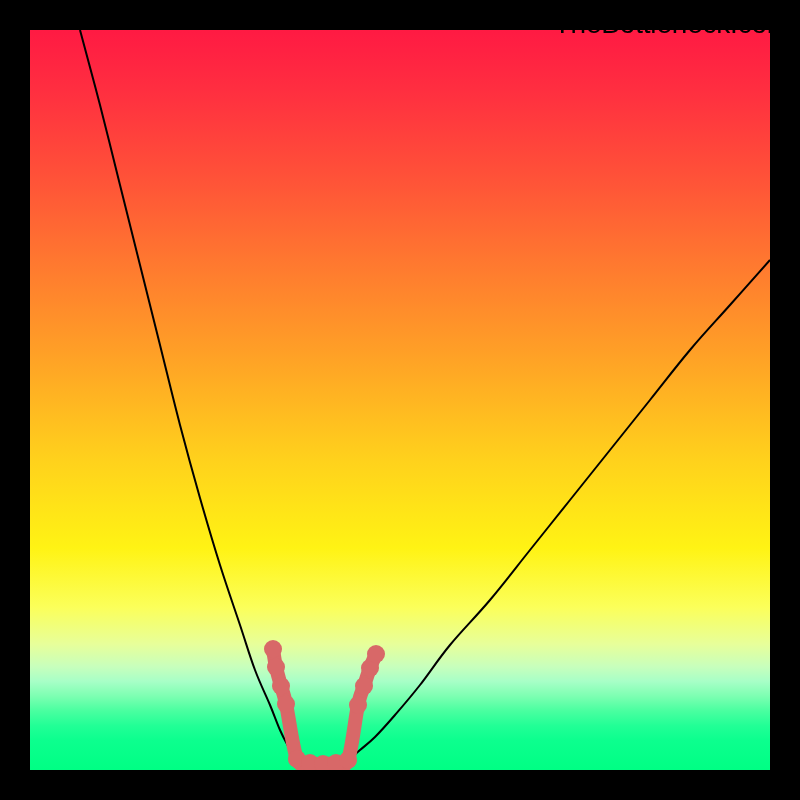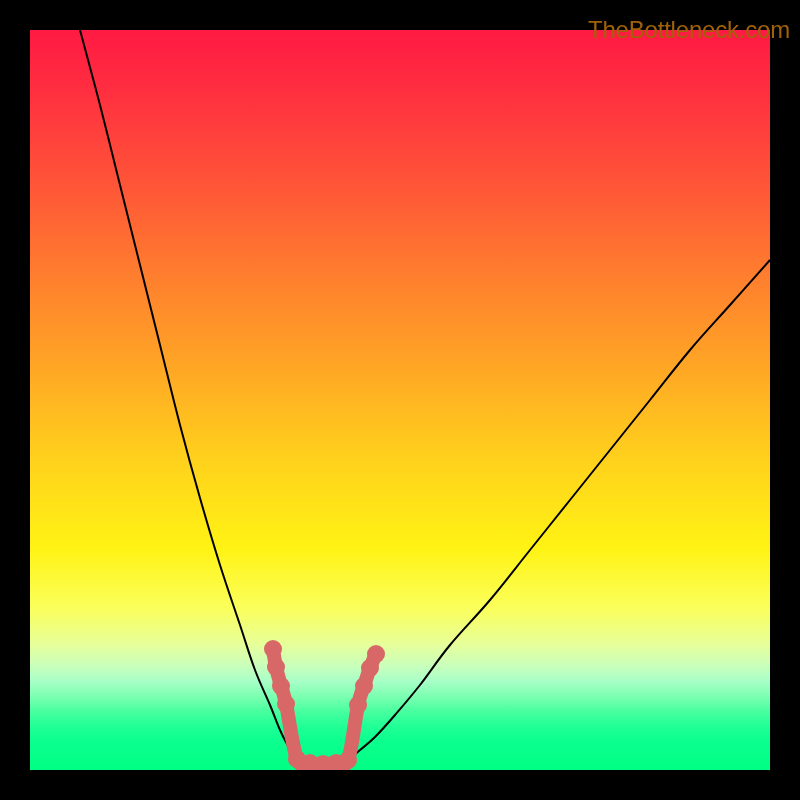--- a/index.html
+++ b/index.html
@@ -58,10 +58,10 @@
   }
   .watermark {
     position: absolute;
-    top: 16px;
+    top: 8px;
     right: 10px;
-    color: #a16207;
-    font-size: 24px;
+    color: #000000;
+    font-size: 28px;
     font-weight: 400;
     letter-spacing: -0.2px;
   }

